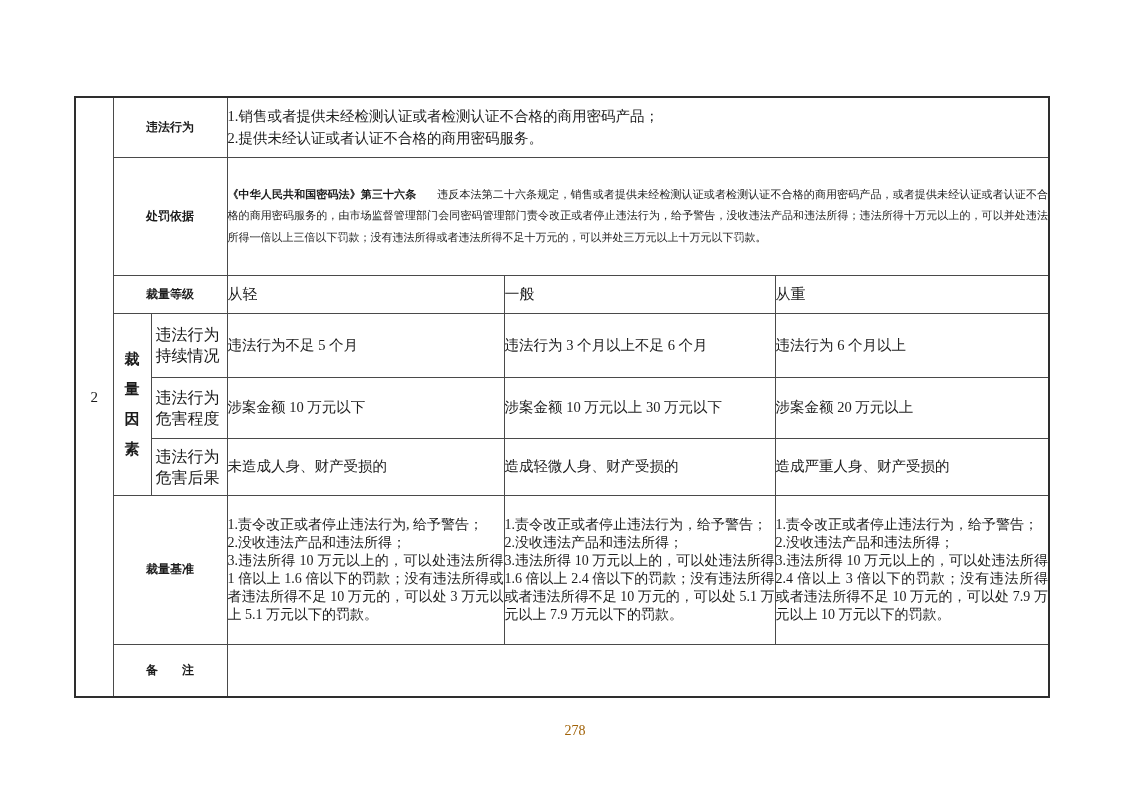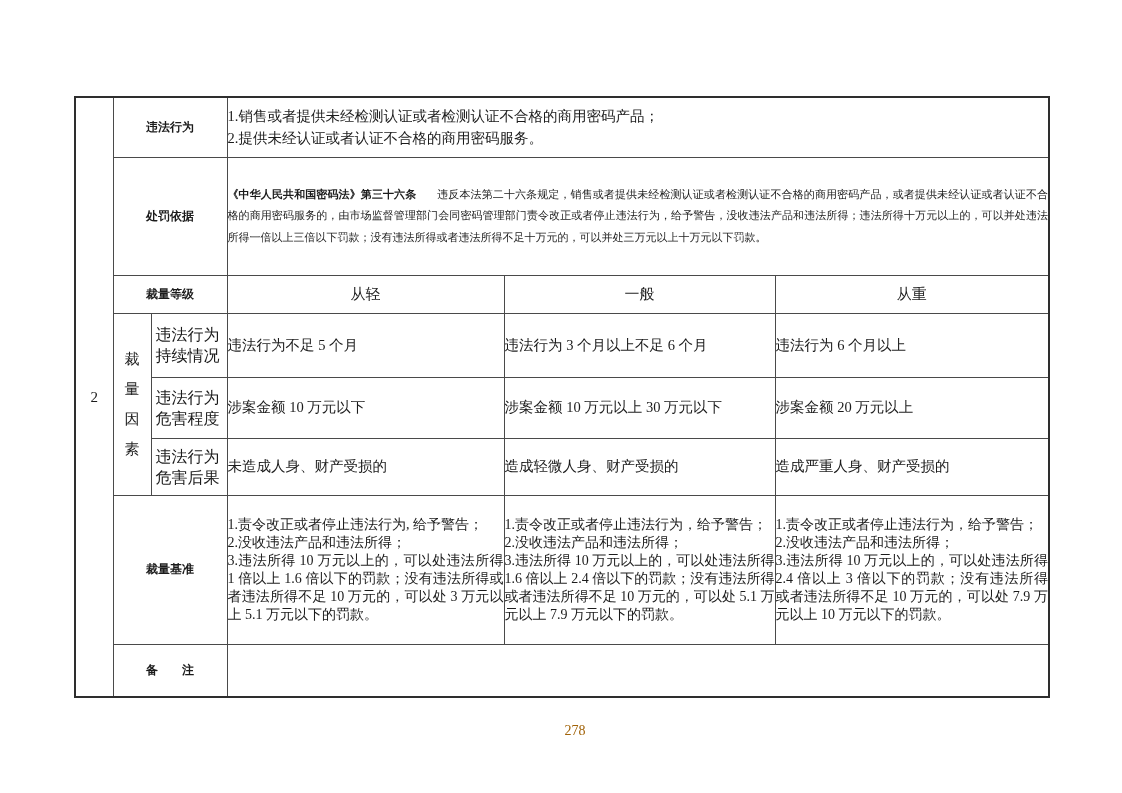--- a/index.html
+++ b/index.html
@@ -41,7 +41,6 @@
     font-size: 12px;
   }
   td.level {
-    text-align: center;
     font-size: 15px;
   }
   td.content {

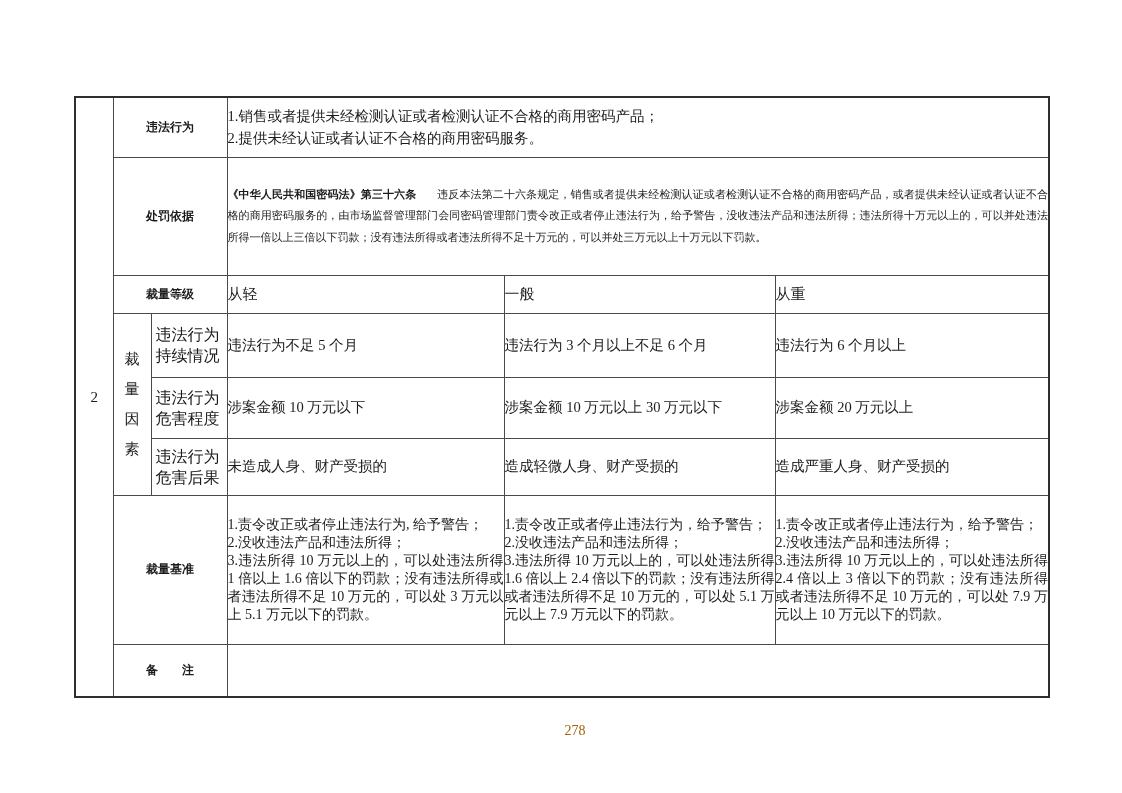--- a/index.html
+++ b/index.html
@@ -64,7 +64,7 @@
     margin: 0 auto;
     word-break: break-all;
     line-height: 30px;
-    font-weight: normal;
+    font-weight: bold;
     font-size: 15px;
     text-align: center;
   }

